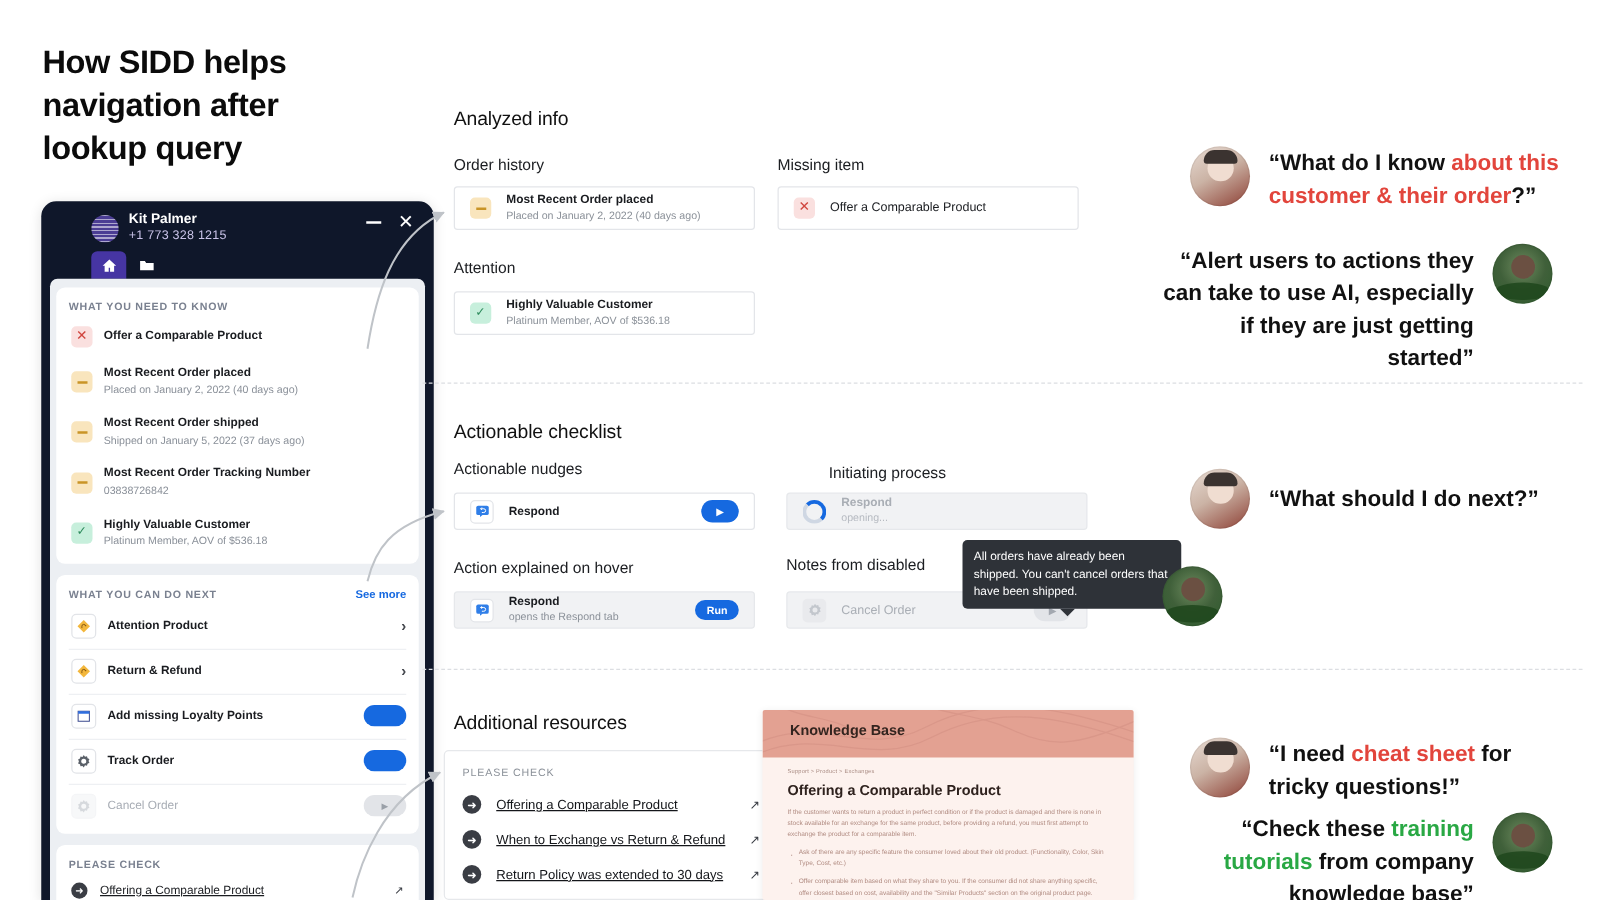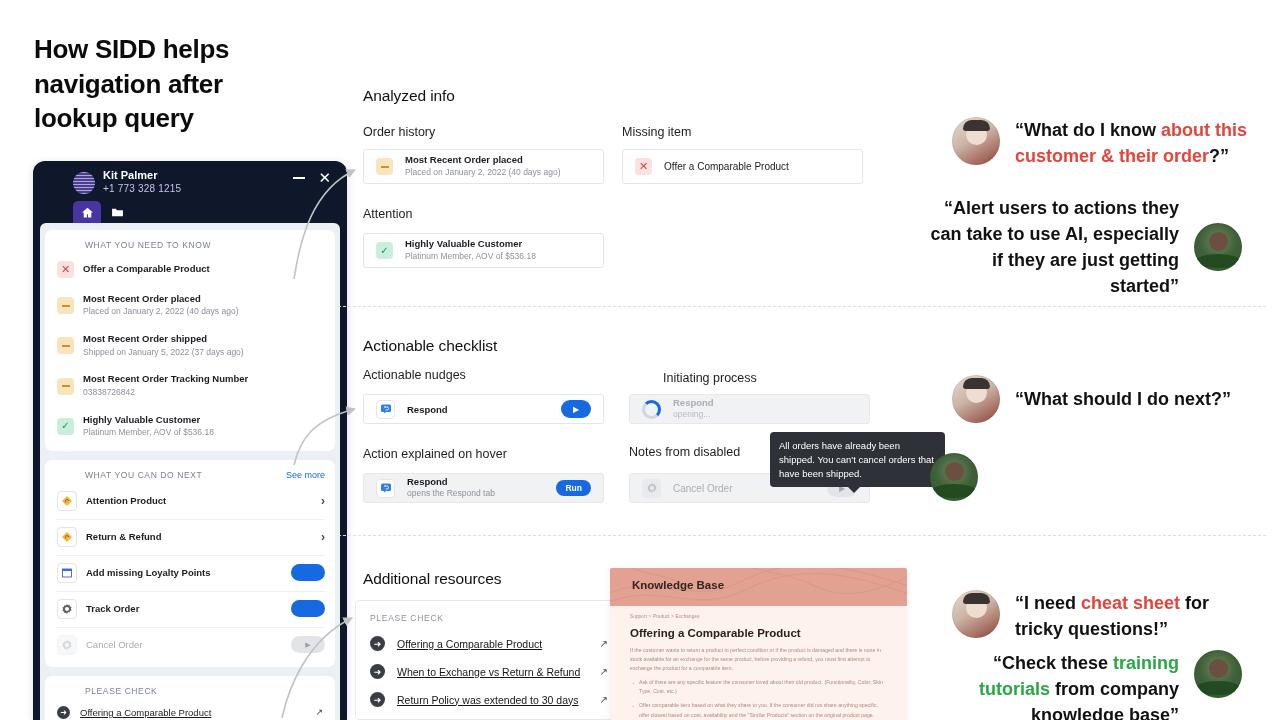--- a/index.html
+++ b/index.html
@@ -459,7 +459,7 @@
     </div>
   </div>
 
-  <div class="q right" style="left:930px; top:195px; width:312px;align-items:center;">
+  <div class="q right" style="left:930px; top:195px; width:312px;">
     <div class="bub" style="flex:1">“Alert users to actions they can take to use AI, especially if they are just getting started”</div>
     <div class="av mgr">
         <span class="av-ring"></span>

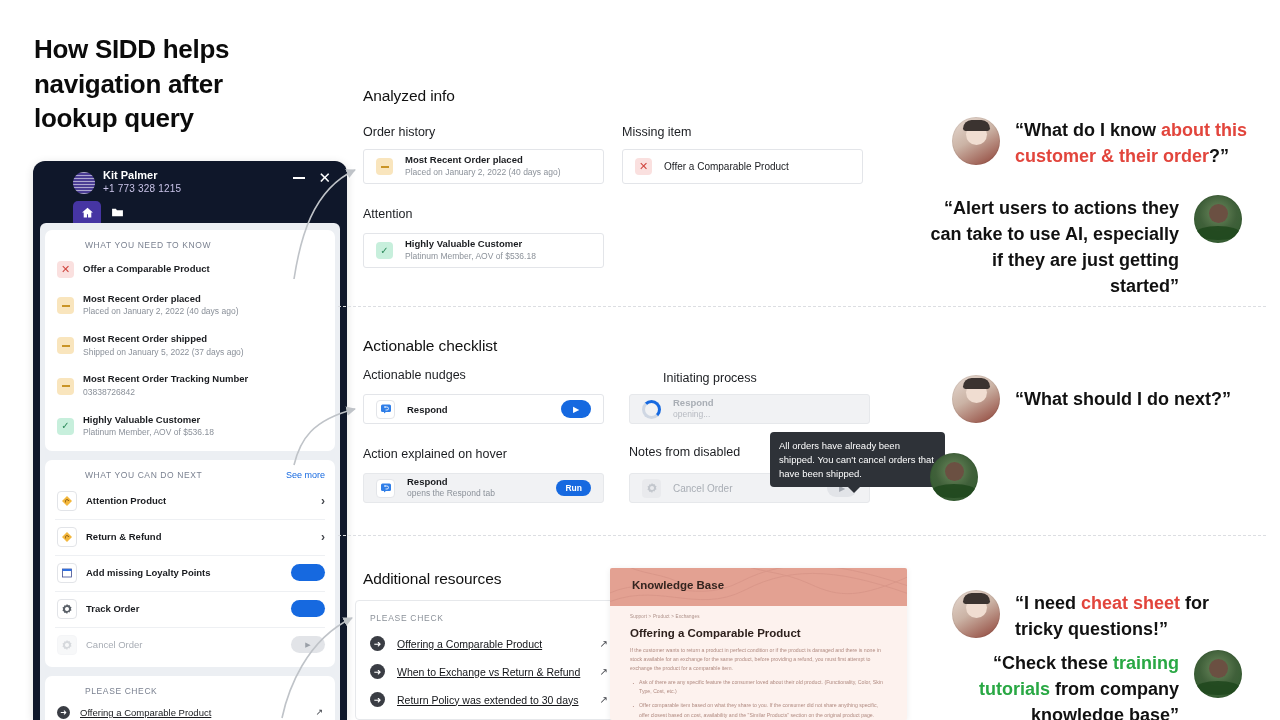--- a/index.html
+++ b/index.html
@@ -50,7 +50,7 @@
     overflow: hidden;
   }
   .pcard { background: #fff; border-radius: 7px; padding: 10px 10px 4px 10px; margin-bottom: 9px; }
-  .pcard-title { font-size: 8.5px; letter-spacing: .6px; color: #7a8190; font-weight: 400; text-transform: uppercase; margin-left: 30px; }
+  .pcard-title { font-size: 8.5px; letter-spacing: .6px; color: #7a8190; font-weight: 700; text-transform: uppercase; }
   .pcard-head { display: flex; justify-content: space-between; align-items: center; margin-bottom: 4px; }
   .see-more { font-size: 9px; color: #1669e0; font-weight: 400; padding-left: 12px; }
   .prow { display: flex; align-items: center; gap: 9px; padding: 7px 0 8px 2px; }

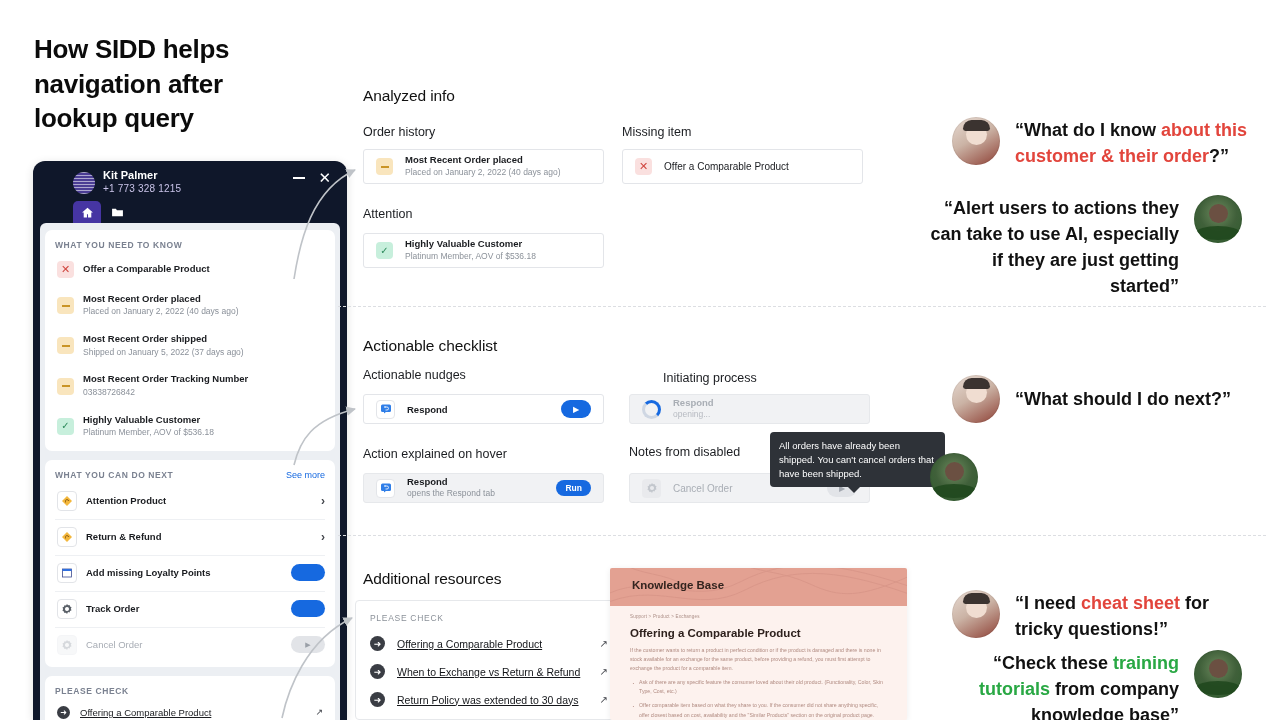--- a/index.html
+++ b/index.html
@@ -52,7 +52,7 @@
   .pcard { background: #fff; border-radius: 7px; padding: 10px 10px 4px 10px; margin-bottom: 9px; }
   .pcard-title { font-size: 8.5px; letter-spacing: .6px; color: #7a8190; font-weight: 700; text-transform: uppercase; }
   .pcard-head { display: flex; justify-content: space-between; align-items: center; margin-bottom: 4px; }
-  .see-more { font-size: 9px; color: #1669e0; font-weight: 400; padding-left: 12px; }
+  .see-more { font-size: 9px; color: #1669e0; font-weight: 700; padding-left: 12px; }
   .prow { display: flex; align-items: center; gap: 9px; padding: 7px 0 8px 2px; }
   .prow.sep { border-top: 1px solid #eef0f3; }
   .sq {

